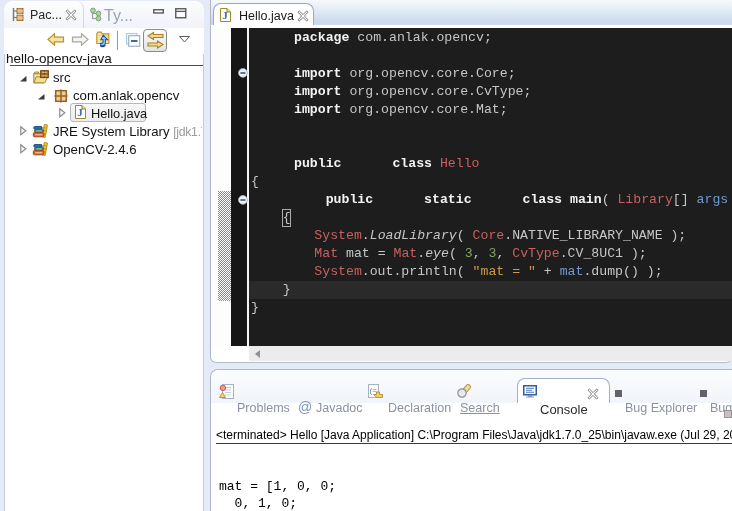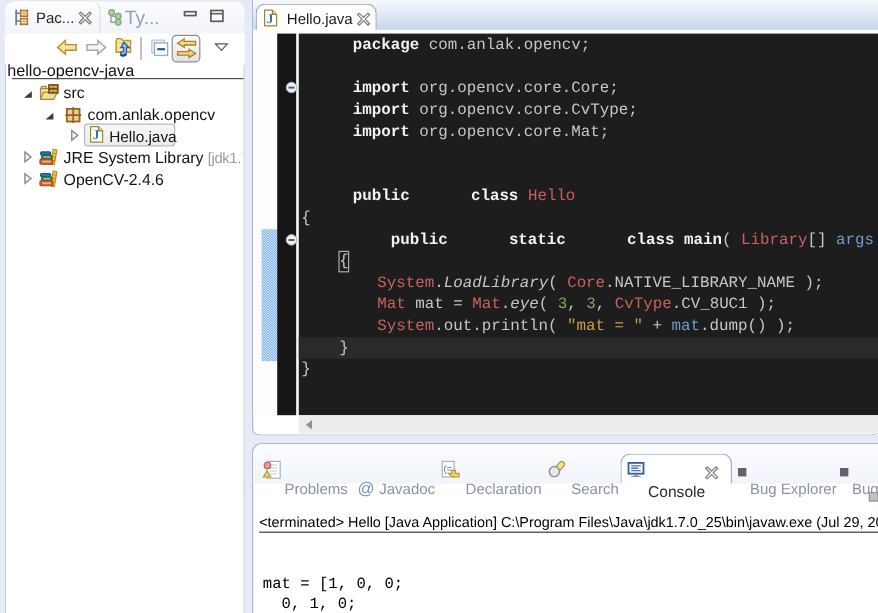--- a/index.html
+++ b/index.html
@@ -276,7 +276,7 @@
     </g>
   <circle cx="6" cy="10" r="4.2" fill="#E8E8EC" stroke="#90909A" stroke-width="1.2"></circle>
 </svg>
-<div class="ctxt" style="left:476px;">Search</div>
+<div class="ctxt" style="left:460px;text-decoration:underline;">Search</div>
 <div class="abs" id="ctab"></div>
 
 <svg style="left:523px;top:385px" width="14" height="13">

